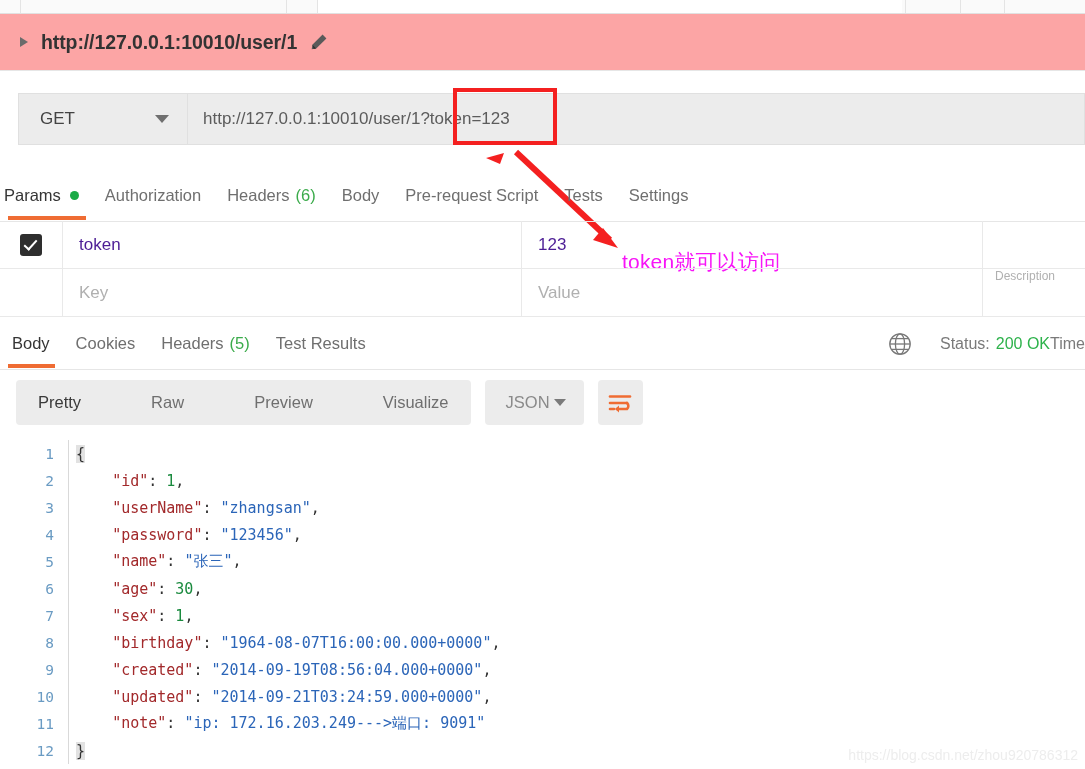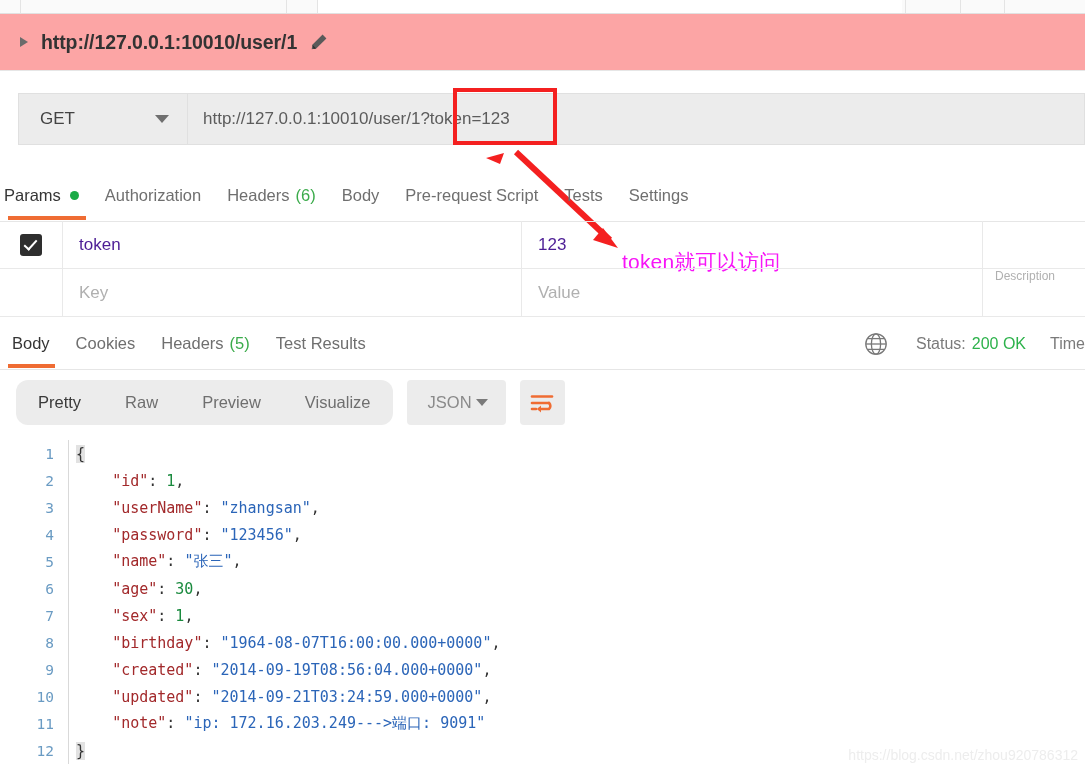--- a/index.html
+++ b/index.html
@@ -284,7 +284,7 @@
   #globe-icon { margin-right: 28px; display: block; }
   #status-label { margin-right: 6px; }
   #status-value { color: #2db24b; }
-  #time-label { margin-left: 24px; }
+  #time-label { }
 
   
   #body-toolbar {

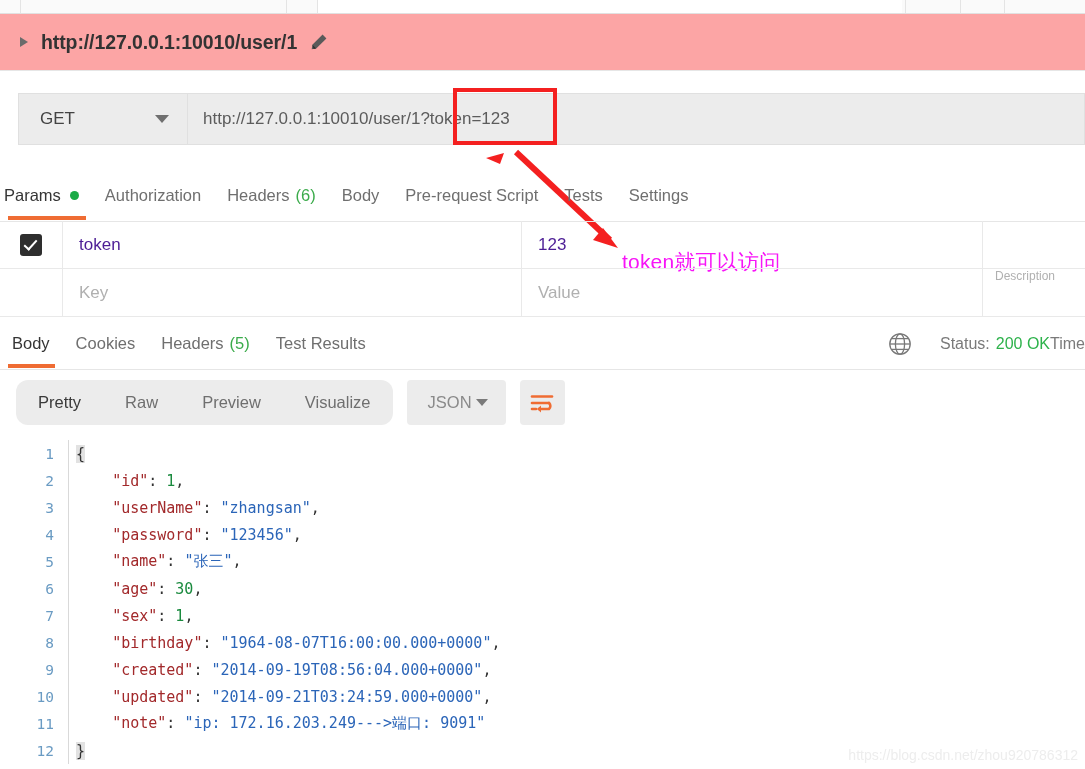--- a/index.html
+++ b/index.html
@@ -297,9 +297,10 @@
   #fmt-group {
     height: 45px;
     background: #ececec;
-    border-radius: 12px;
+    border-radius: 4px;
     display: flex;
     align-items: flex-end;
+    gap: 26px;
   }
   #fmt-group .fmt {
     font-size: 16.5px;

